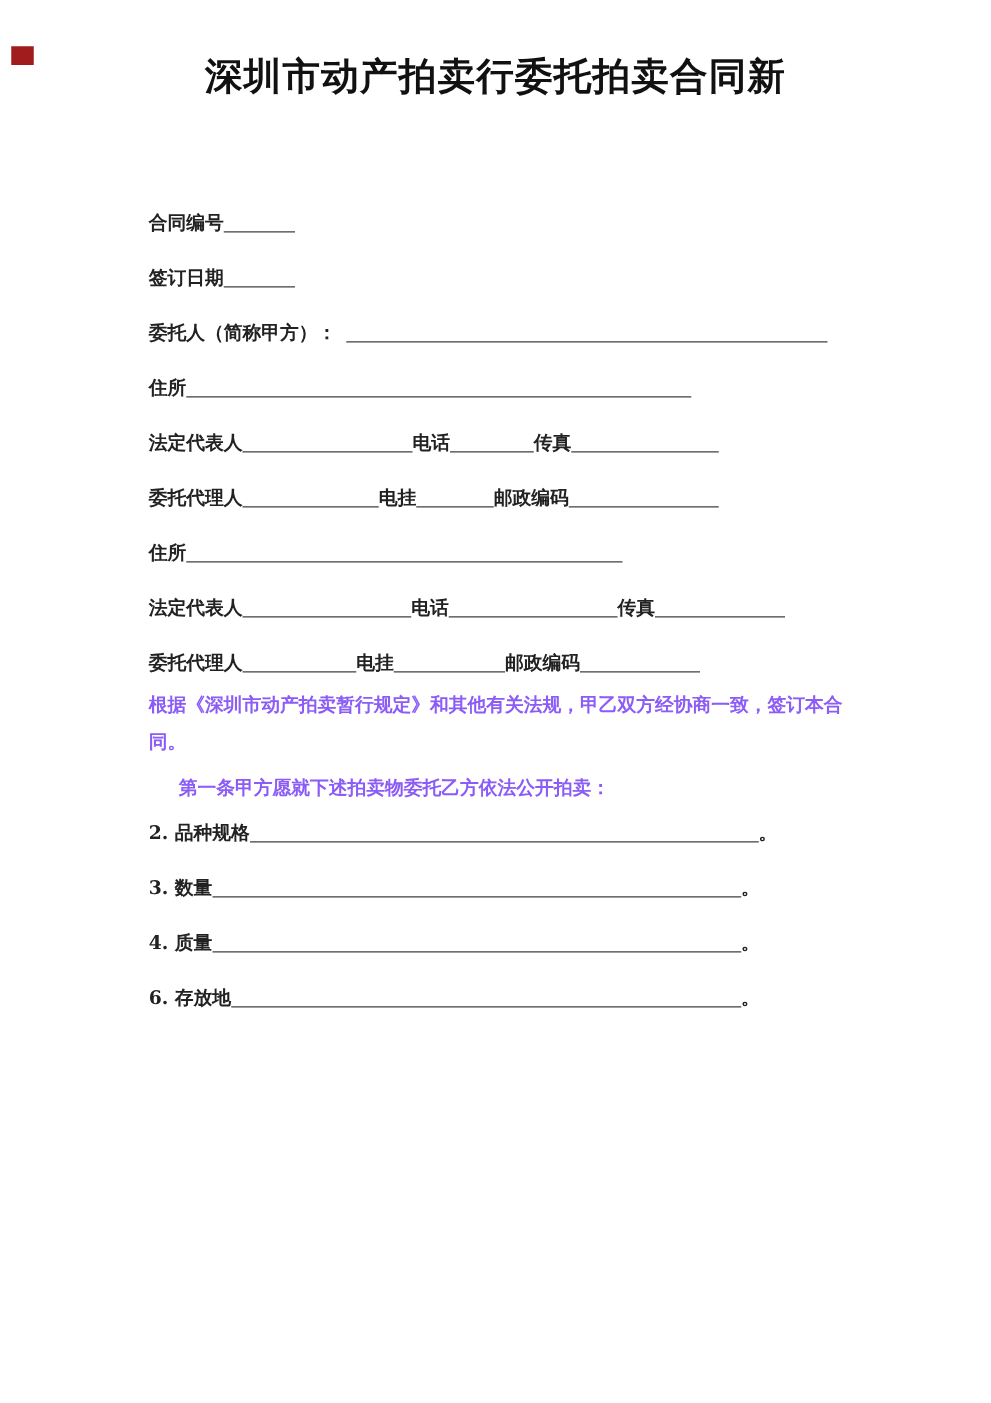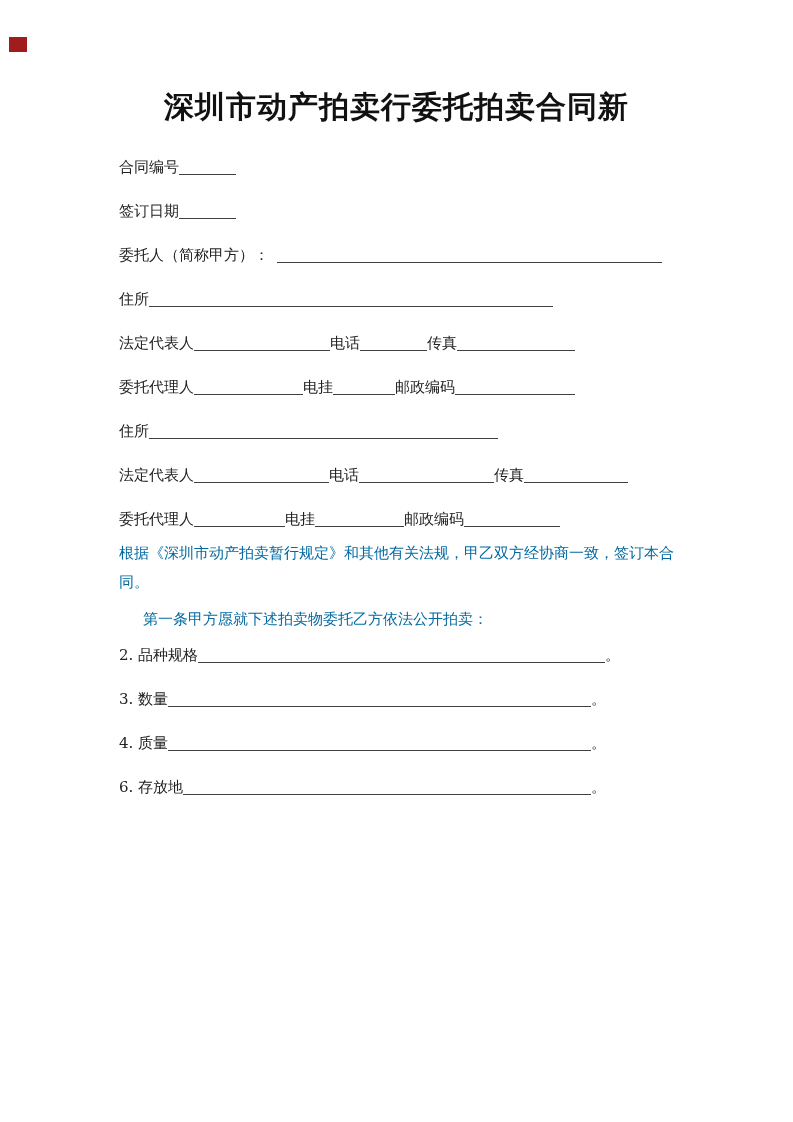--- a/index.html
+++ b/index.html
@@ -21,7 +21,7 @@
   }
   .title {
     margin: 0;
-    padding-top: 89px;
+    padding-top: 44px;
     text-align: center;
     font-size: 30px;
     line-height: 36px;

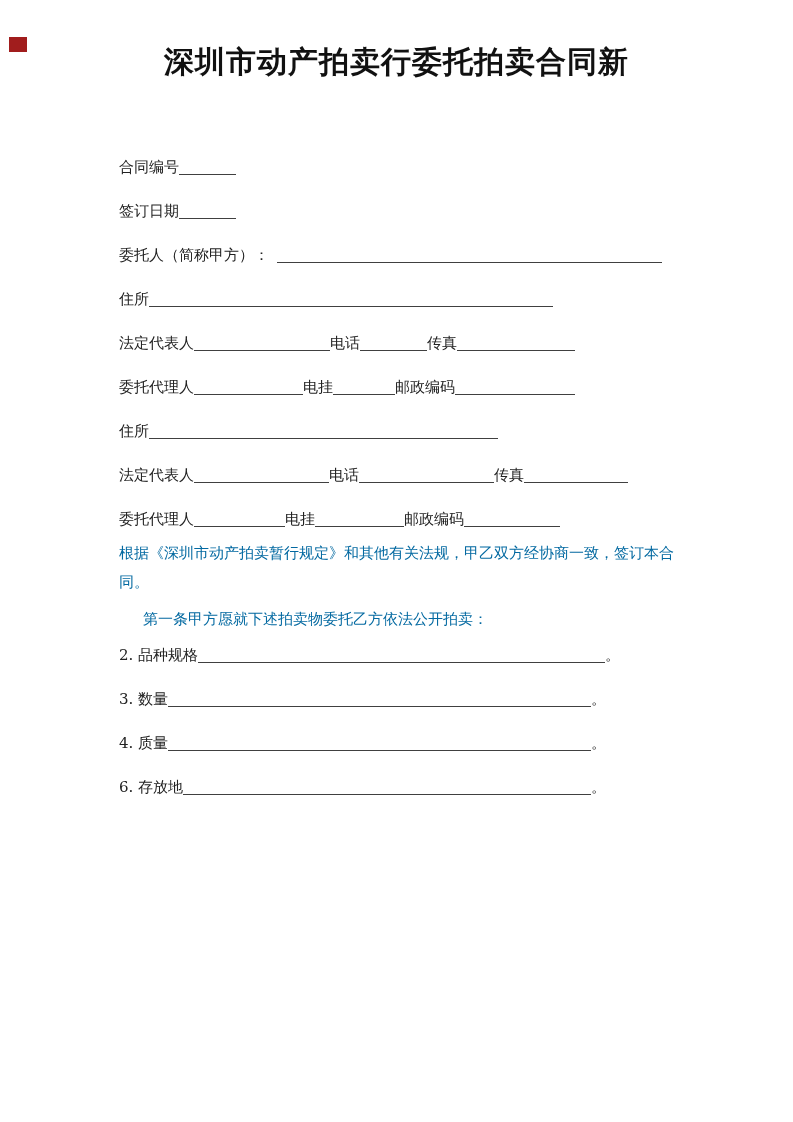--- a/index.html
+++ b/index.html
@@ -32,8 +32,9 @@
   .content {
     position: absolute;
     left: 119px;
-    top: 158px;
+    top: 169px;
     width: 557px;
+    font-weight: bold;
   }
   .f-line {
     font-size: 15px;

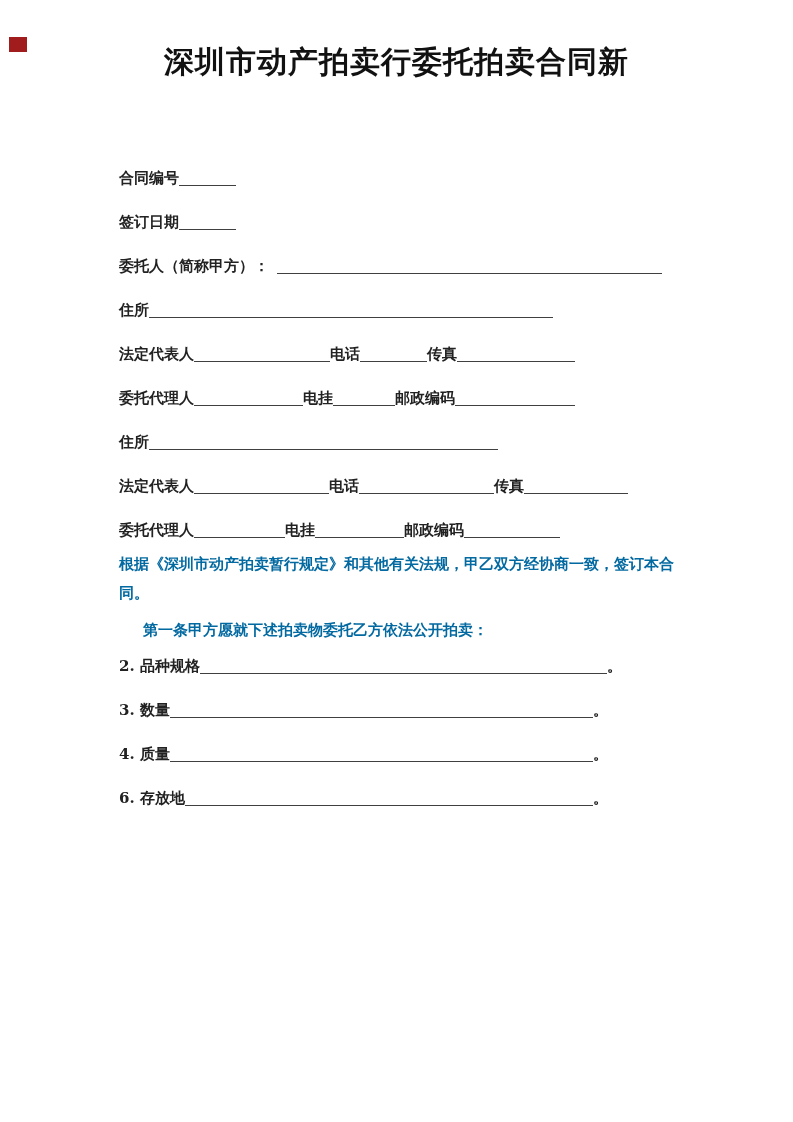--- a/index.html
+++ b/index.html
@@ -50,7 +50,7 @@
     border-bottom: 1.5px solid #404040;
     vertical-align: -3px;
   }
-  .para { font-size: 15px; margin: 0; color: #0369a1; }
+  .para { font-size: 15px; margin: 0; color: #8b5cf6; }
   .preamble { margin-top: 10px; line-height: 29px; }
   .heading1 { margin-top: 13px; line-height: 19px; margin-left: 24px; }
   .items    { margin-top: 17px; }

